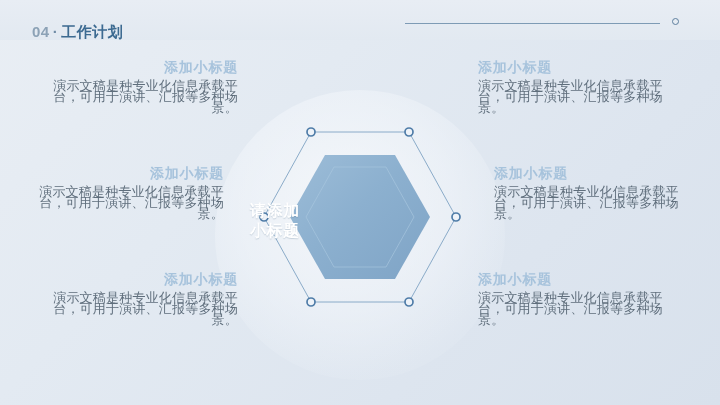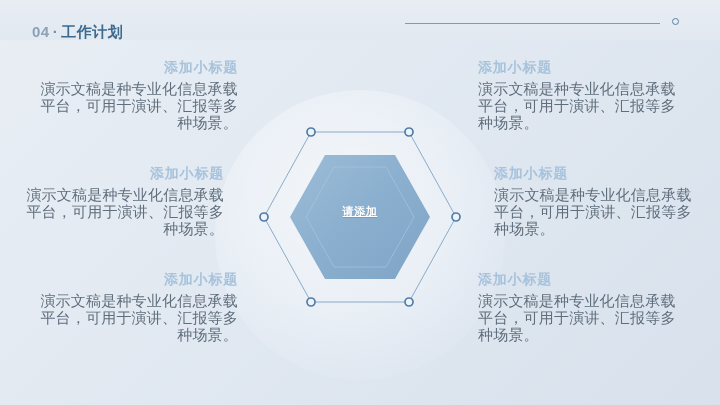--- a/index.html
+++ b/index.html
@@ -108,9 +108,9 @@
     line-height: 18px;
   }
   .block-body {
-    font-size: 15px;
+    font-size: 13px;
     color: #5f6e7c;
-    line-height: 17px;
+    line-height: 11px;
     letter-spacing: 0.2px;
   }
   .align-right { text-align: right; }

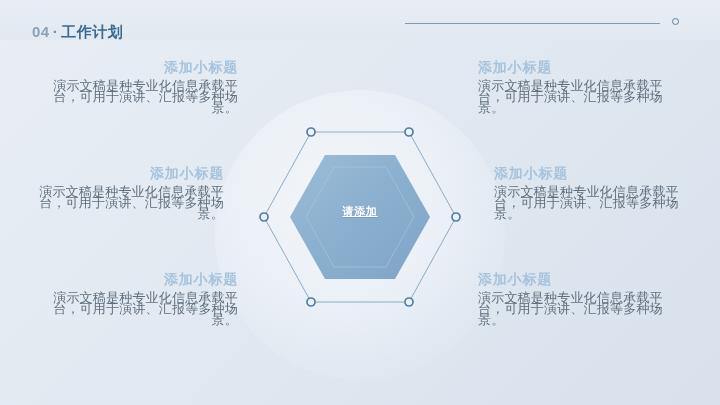--- a/index.html
+++ b/index.html
@@ -85,14 +85,12 @@
     position: absolute;
     left: 0; top: 96px;
     width: 220px;
-    text-align: center;
     color: #ffffff;
-    font-size: 11px;
+    font-size: 16px;
     font-weight: bold;
     line-height: 20px;
     letter-spacing: 0.6px;
     text-shadow: 0 1px 1px rgba(80,110,140,0.25);
-    text-decoration: underline;
   }
   
   .block {

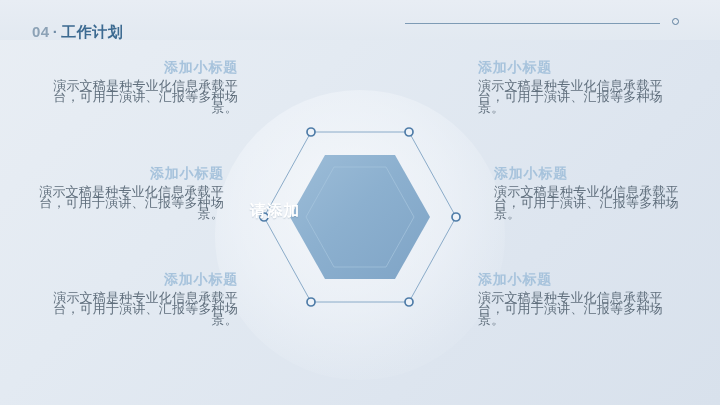--- a/index.html
+++ b/index.html
@@ -164,6 +164,7 @@
 
     <div class="hex-label">
       <div>请添加</div>
+      <div>小标题</div>
     </div>
   </div>
 

